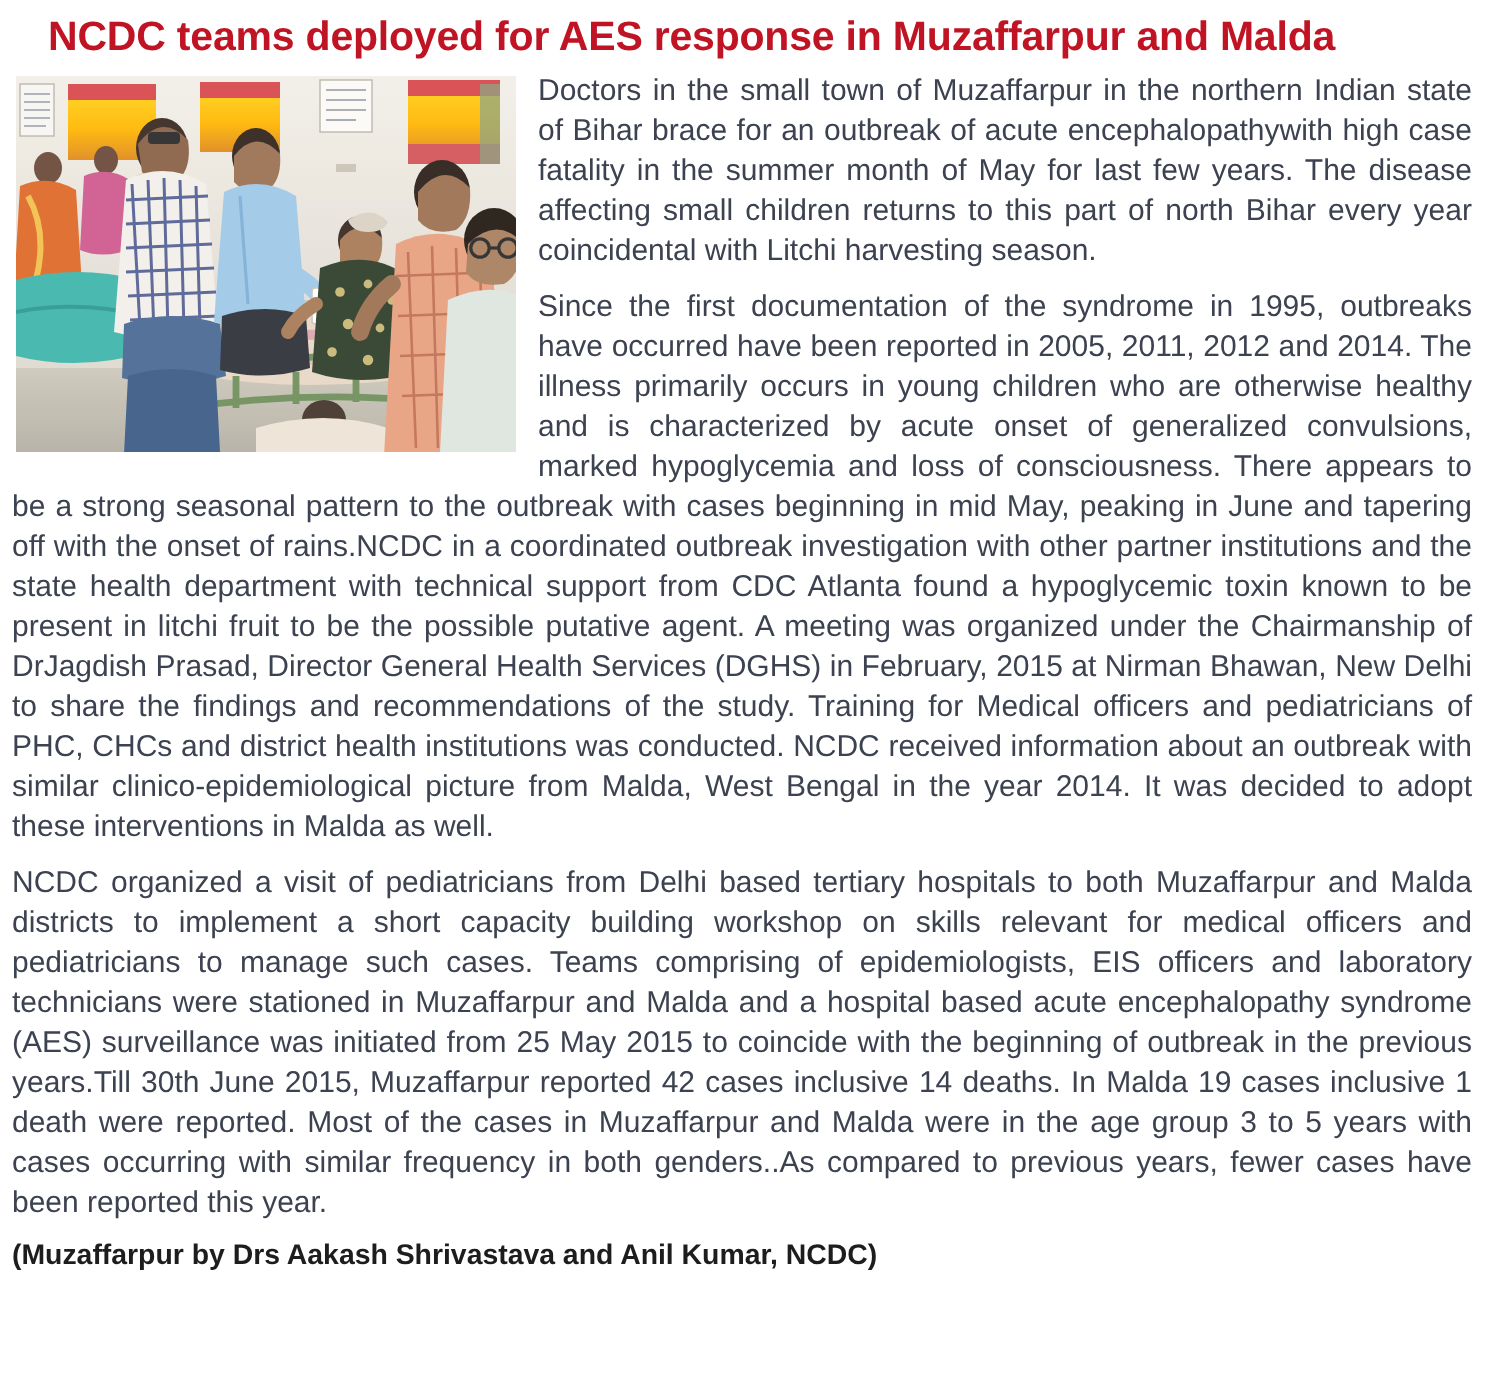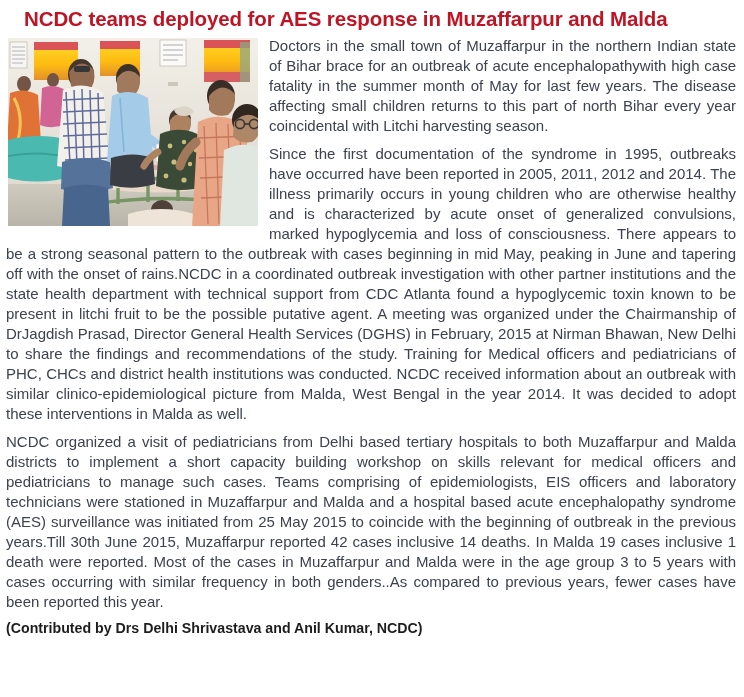--- a/index.html
+++ b/index.html
@@ -236,7 +236,7 @@
     <p class="last-para">NCDC organized a visit of pediatricians from Delhi based tertiary hospitals to both Muzaffarpur and Malda districts to implement a short capacity building workshop on skills relevant for medical officers and pediatricians to manage such cases. Teams comprising of epidemiologists, EIS officers and laboratory technicians were stationed in Muzaffarpur and Malda and a hospital based acute encephalopathy syndrome (AES) surveillance was initiated from 25 May 2015 to coincide with the beginning of outbreak in the previous years.Till 30th June 2015, Muzaffarpur reported 42 cases inclusive 14 deaths. In Malda 19 cases inclusive 1 death were reported. Most of the cases in Muzaffarpur and Malda were in the age group 3 to 5 years with cases occurring with similar frequency in both genders..As compared to previous years, fewer cases have been reported this year.</p>
   </div>
 
-  <p class="credit-line">(Contributed by Drs Delhi Shrivastava and Anil Kumar, NCDC)</p>
+  <p class="credit-line">(Muzaffarpur by Drs Aakash Shrivastava and Anil Kumar, NCDC)</p>
 
 </div>
 

